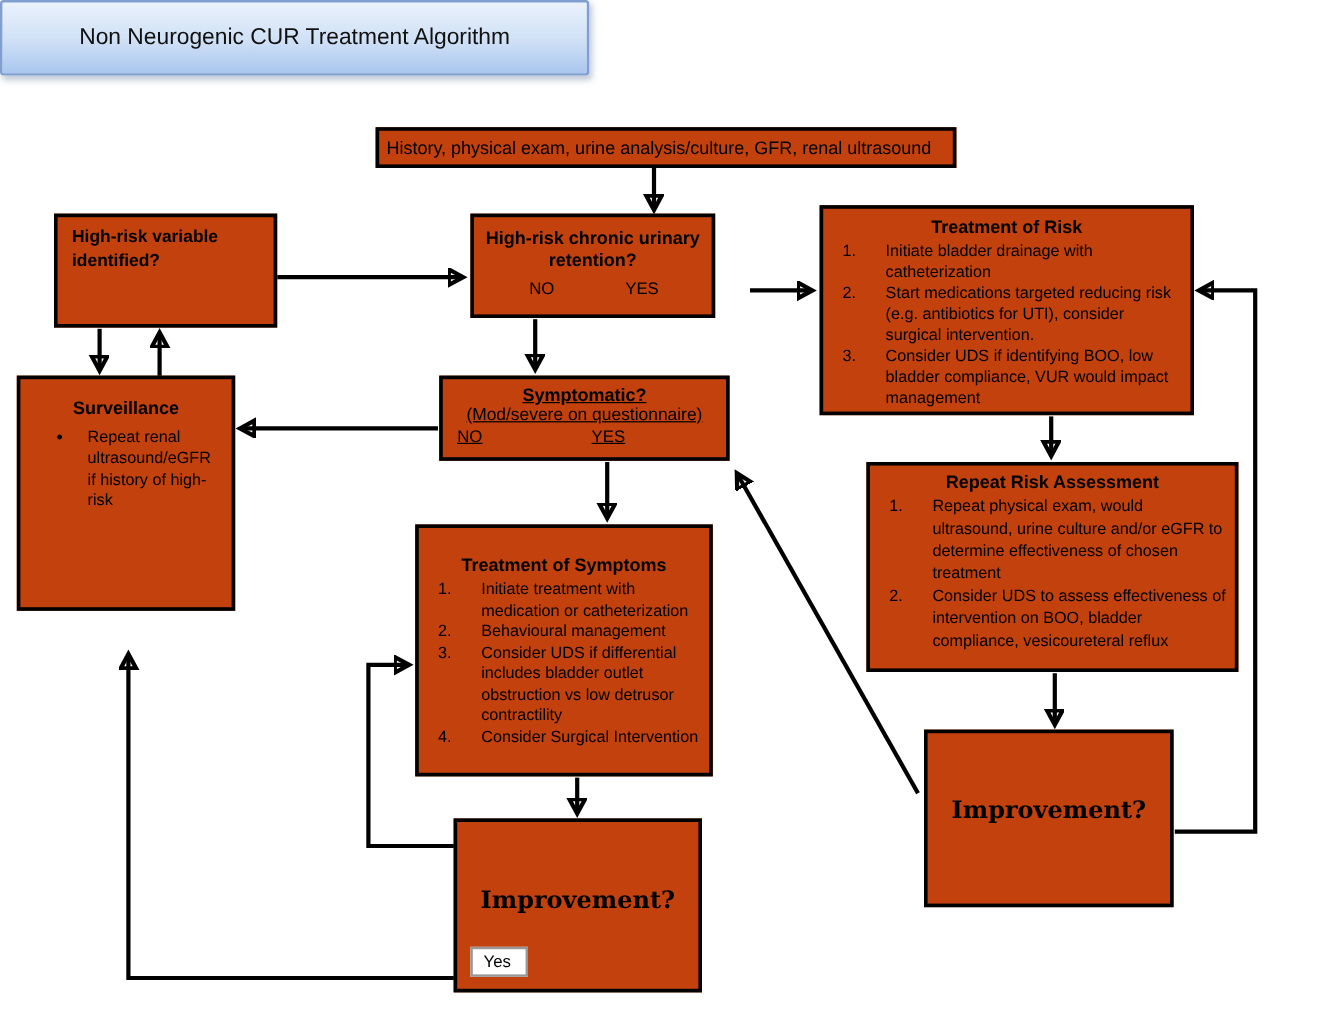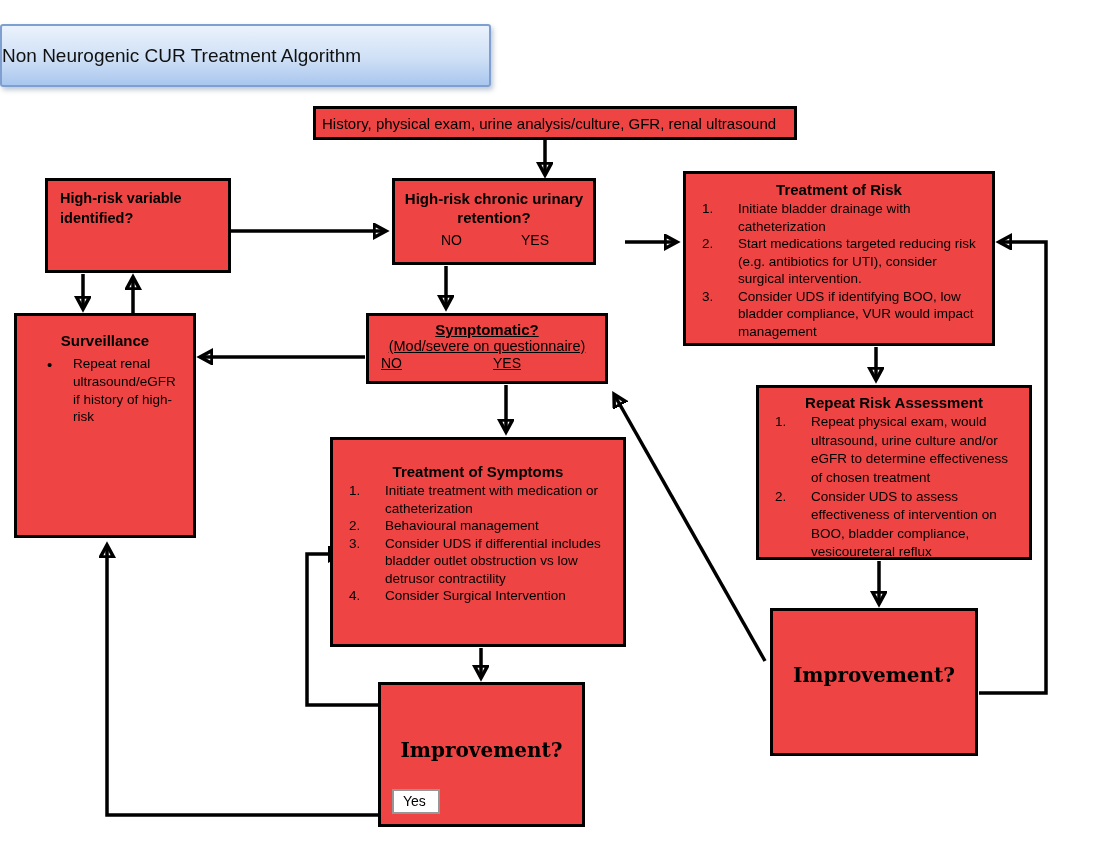--- a/index.html
+++ b/index.html
@@ -15,8 +15,8 @@
     border:2px solid #7e9fd0;border-radius:3px;
     background:linear-gradient(#eaf2fc 0%,#cfe0f6 55%,#a9c6ee 100%);
     box-shadow:2px 3px 5px rgba(110,130,160,.45);
-    display:flex;align-items:center;justify-content:flex-start;
-    font-size:19px;color:#111;margin-top:24px;
+    display:flex;align-items:center;justify-content:center;
+    font-size:19px;color:#111;
   }
   .history-box{
     left:313px;top:106px;width:484px;height:34px;

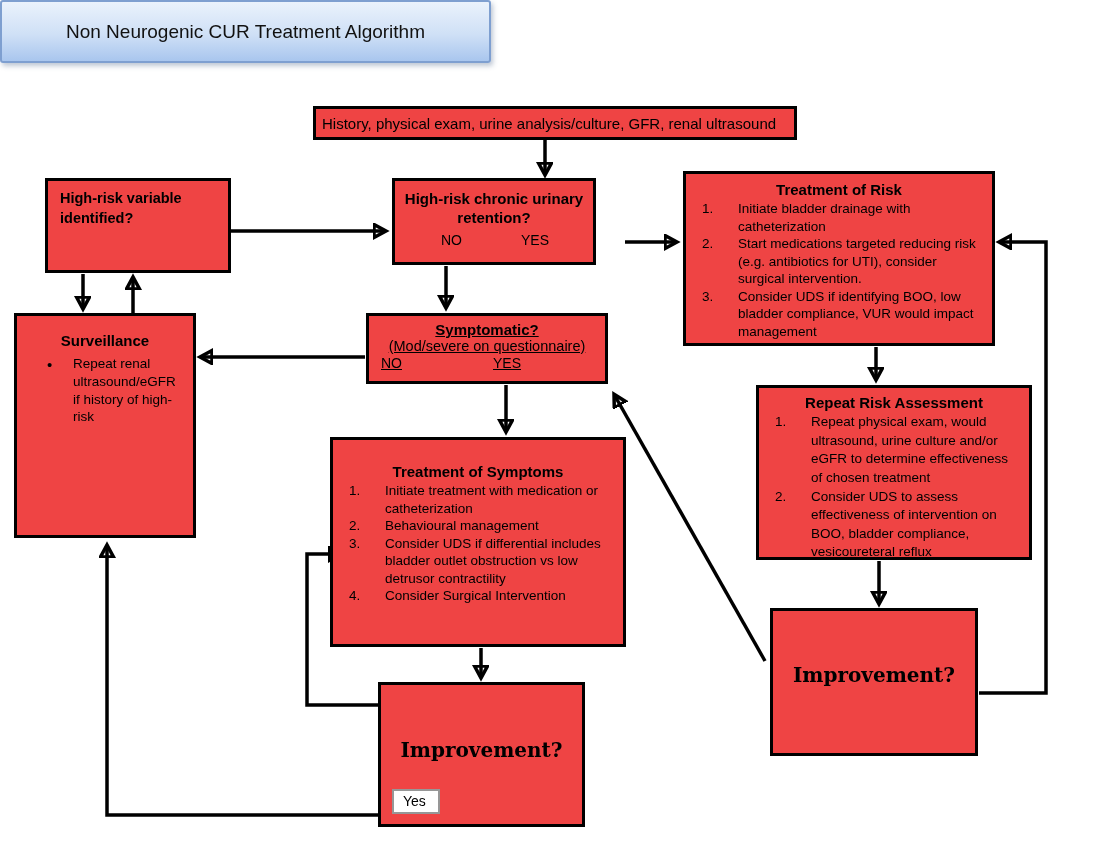--- a/index.html
+++ b/index.html
@@ -9,7 +9,7 @@
   }
   .wires{position:absolute;left:0;top:0;width:1100px;height:854px;z-index:1;pointer-events:none;}
   .wires path{fill:none;stroke:#000;stroke-width:3.5;}
-  .box{position:absolute;background:#ef4444;border:3px solid #000;box-sizing:border-box;z-index:2;}
+  .box{position:absolute;background:#c2410c;border:3px solid #000;box-sizing:border-box;z-index:2;}
   .title-box{
     left:297px;top:30px;width:487px;height:59px;
     border:2px solid #7e9fd0;border-radius:3px;

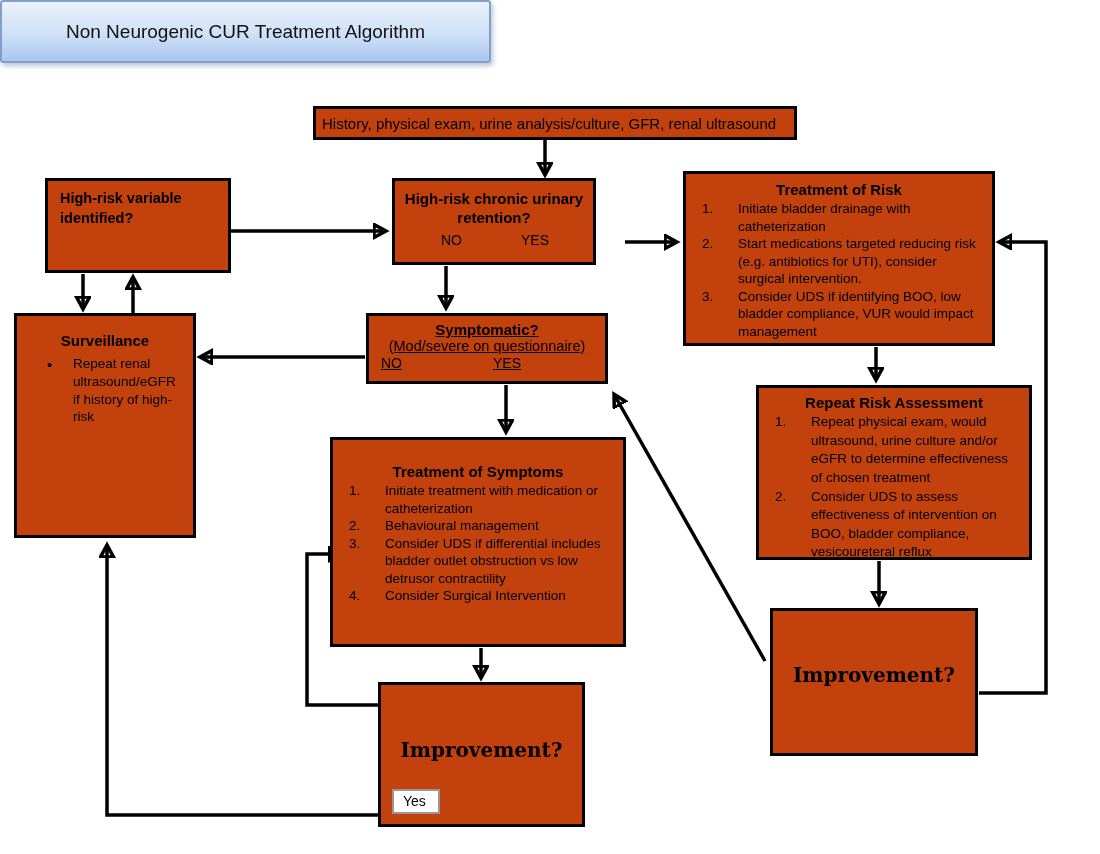--- a/index.html
+++ b/index.html
@@ -32,7 +32,7 @@
   .symp-box .sub{font-size:14.5px;line-height:1.2;}
   .symp-box .noyes{margin-top:0;padding:0 84px 0 12px;justify-content:space-between;}
   .tor-box{left:683px;top:171px;width:312px;height:175px;padding-top:7px;}
-  .surv-box{left:14px;top:313px;width:182px;height:225px;padding-top:16px;}
+  .surv-box{left:14px;top:313px;width:182px;height:196px;padding-top:16px;}
   .tos-box{left:330px;top:437px;width:296px;height:210px;padding-top:23px;}
   .rra-box{left:722px;top:385px;width:276px;height:175px;padding-top:6px;margin-left:34px;}
   .heading{font-weight:bold;font-size:15px;text-align:center;margin:0 0 2px 0;}

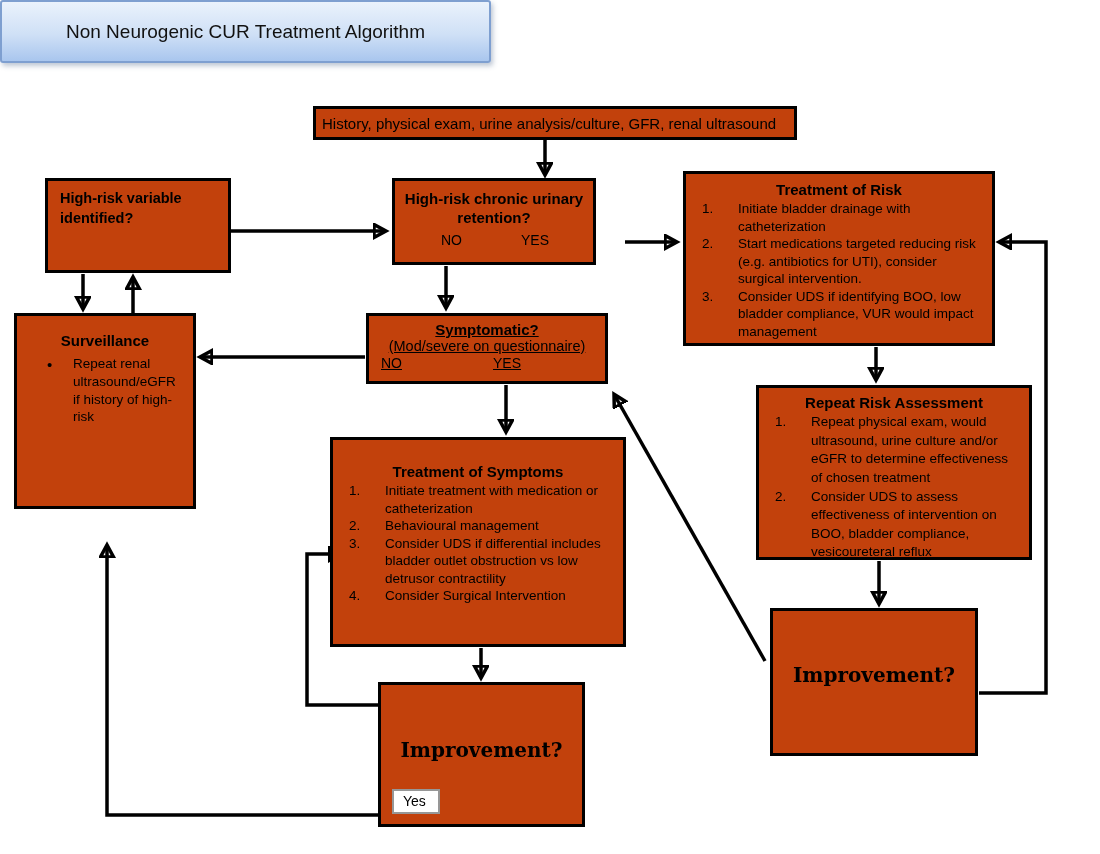--- a/index.html
+++ b/index.html
@@ -34,7 +34,7 @@
   .tor-box{left:683px;top:171px;width:312px;height:175px;padding-top:7px;}
   .surv-box{left:14px;top:313px;width:182px;height:196px;padding-top:16px;}
   .tos-box{left:330px;top:437px;width:296px;height:210px;padding-top:23px;}
-  .rra-box{left:722px;top:385px;width:276px;height:175px;padding-top:6px;margin-left:34px;}
+  .rra-box{left:722px;top:385px;width:310px;height:175px;padding-top:6px;}
   .heading{font-weight:bold;font-size:15px;text-align:center;margin:0 0 2px 0;}
   .num-list{margin:2px 0 0 0;padding:0 6px 0 16px;list-style:none;counter-reset:li;font-size:13.5px;line-height:1.3;}
   .num-list li{counter-increment:li;display:grid;grid-template-columns:36px 1fr;}

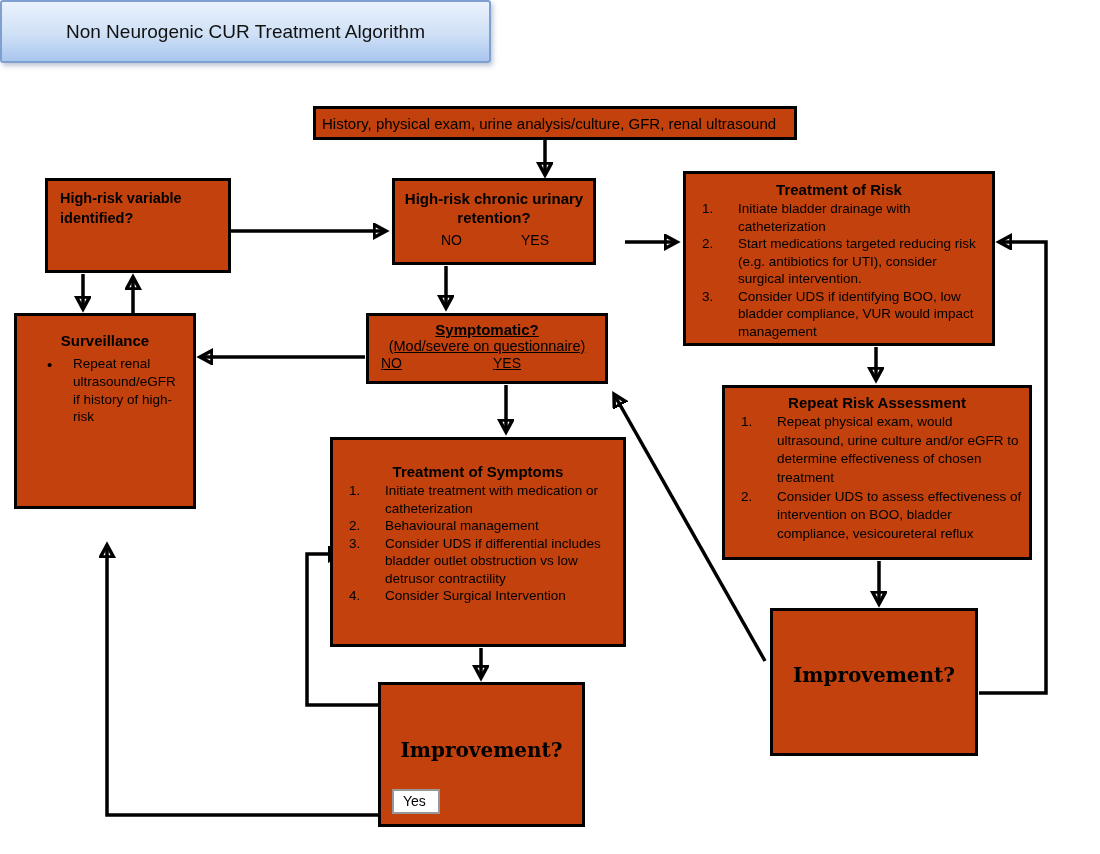--- a/index.html
+++ b/index.html
@@ -33,7 +33,7 @@
   .symp-box .noyes{margin-top:0;padding:0 84px 0 12px;justify-content:space-between;}
   .tor-box{left:683px;top:171px;width:312px;height:175px;padding-top:7px;}
   .surv-box{left:14px;top:313px;width:182px;height:196px;padding-top:16px;}
-  .tos-box{left:330px;top:437px;width:296px;height:210px;padding-top:23px;}
+  .tos-box{left:346px;top:437px;width:248px;height:210px;padding-top:23px;}
   .rra-box{left:722px;top:385px;width:310px;height:175px;padding-top:6px;}
   .heading{font-weight:bold;font-size:15px;text-align:center;margin:0 0 2px 0;}
   .num-list{margin:2px 0 0 0;padding:0 6px 0 16px;list-style:none;counter-reset:li;font-size:13.5px;line-height:1.3;}

